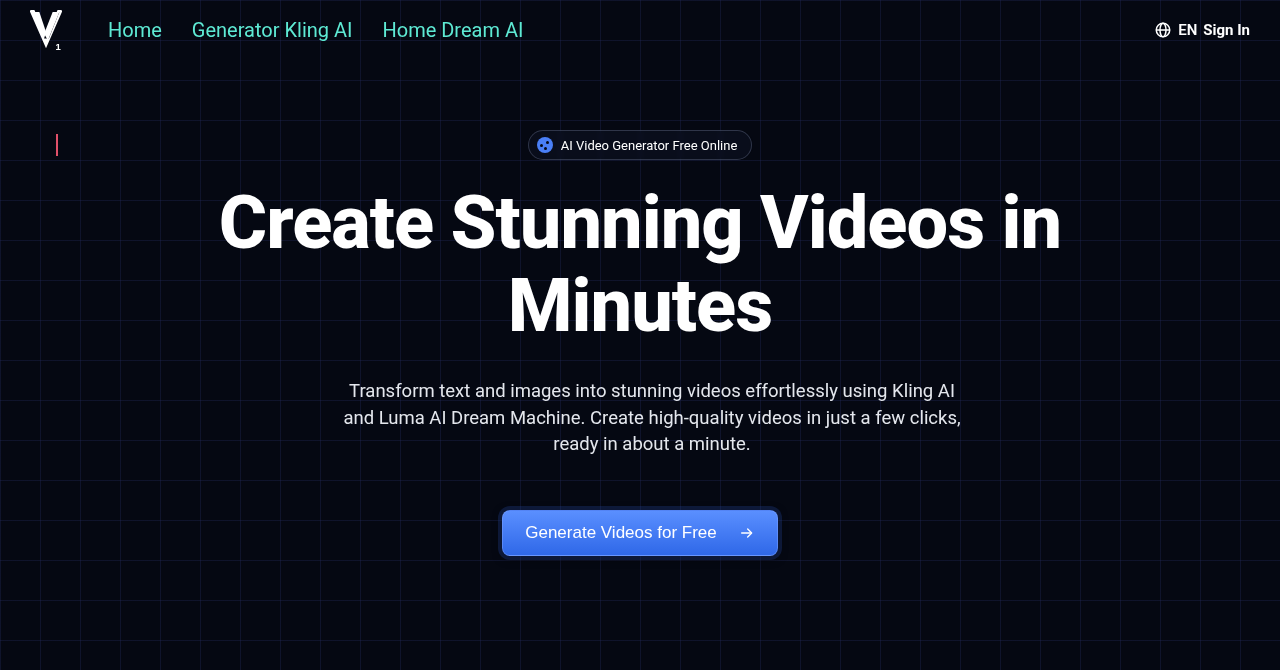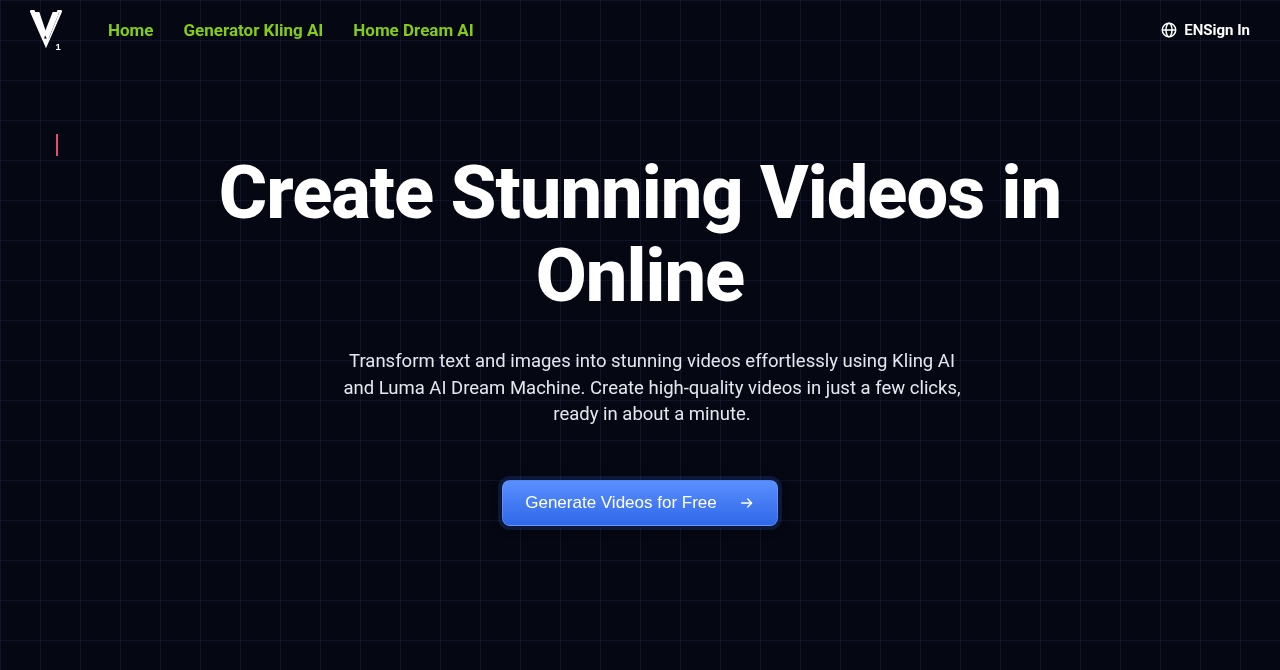--- a/index.html
+++ b/index.html
@@ -37,7 +37,7 @@
       margin-right: 46px;
     }
     .nav-links { display: flex; gap: 30px; }
-    .nav-link { color: #84cc16; font-weight: 700; font-size: 17px; cursor: pointer; }
+    .nav-link { color: #5eead4; font-weight: 400; font-size: 20px; cursor: pointer; }
     .header-right { margin-left: auto; display: flex; align-items: center; gap: 0; }
     .lang { display: flex; align-items: center; gap: 6px; cursor: pointer; font-weight:600; font-size:15px; }
     .sign-in { font-weight: 700; font-size: 15px; cursor: pointer; }

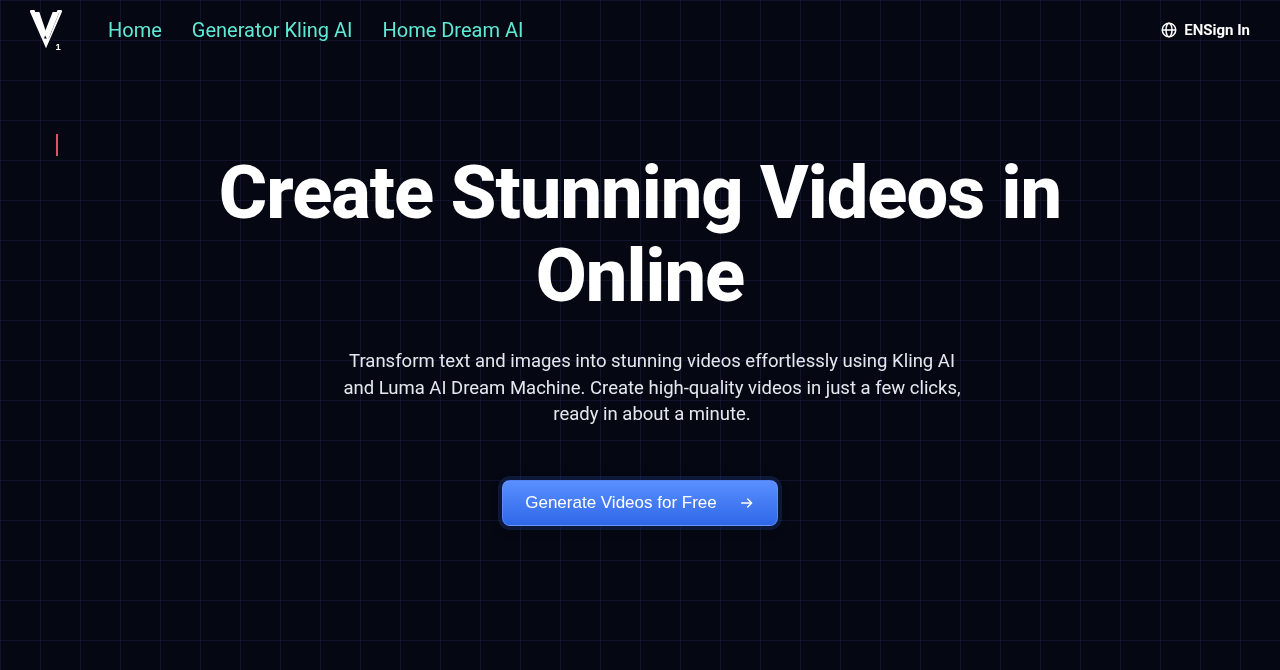--- a/index.html
+++ b/index.html
@@ -38,7 +38,7 @@
     }
     .nav-links { display: flex; gap: 30px; }
     .nav-link { color: #5eead4; font-weight: 400; font-size: 20px; cursor: pointer; }
-    .header-right { margin-left: auto; display: flex; align-items: center; gap: 0; }
+    .header-right { margin-left: auto; display: flex; align-items: center; gap: 6px; }
     .lang { display: flex; align-items: center; gap: 6px; cursor: pointer; font-weight:600; font-size:15px; }
     .sign-in { font-weight: 700; font-size: 15px; cursor: pointer; }
 

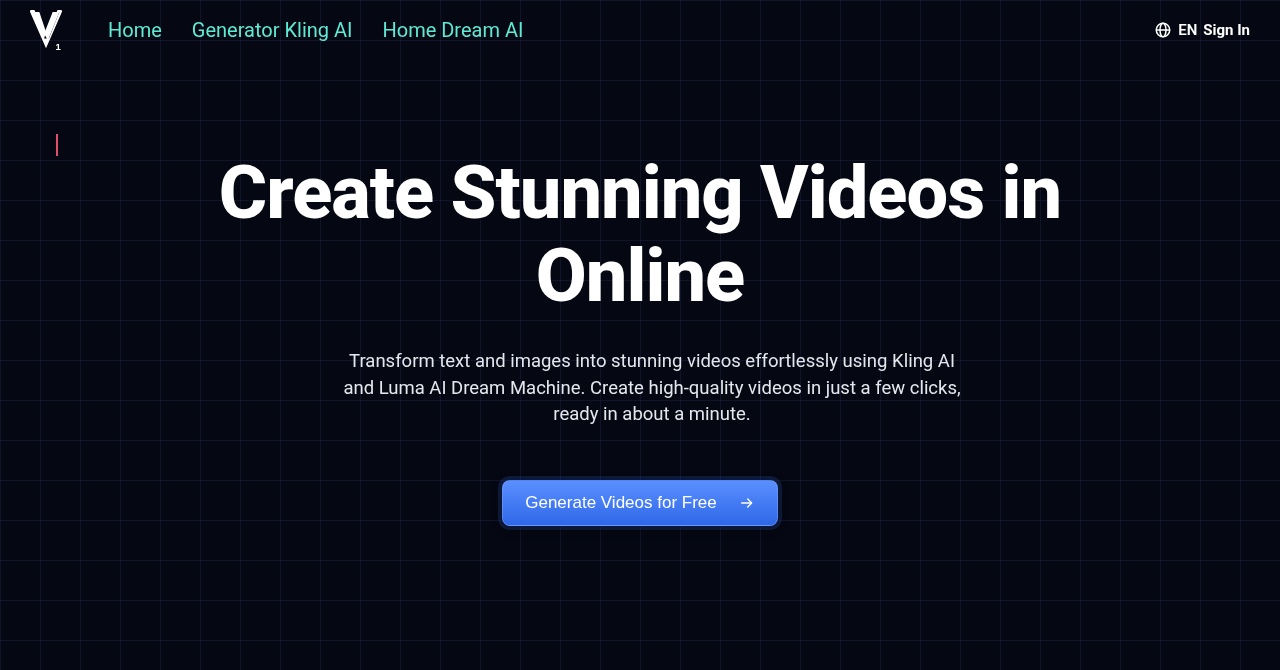--- a/index.html
+++ b/index.html
@@ -141,6 +141,12 @@
 </header>
 
 <section class="hero">
+  <div class="pill">
+    <span class="pill-icon">
+        <span class="pill-hole3"></span>
+      </span>
+    <span>AI Video Generator Free Online</span>
+  </div>
   <h1>Create Stunning Videos in Online</h1>
   <p class="subtitle">Transform text and images into stunning videos effortlessly using Kling AI and Luma AI Dream Machine. Create high-quality videos in just a few clicks, ready in about a minute.</p>
   <button class="cta">

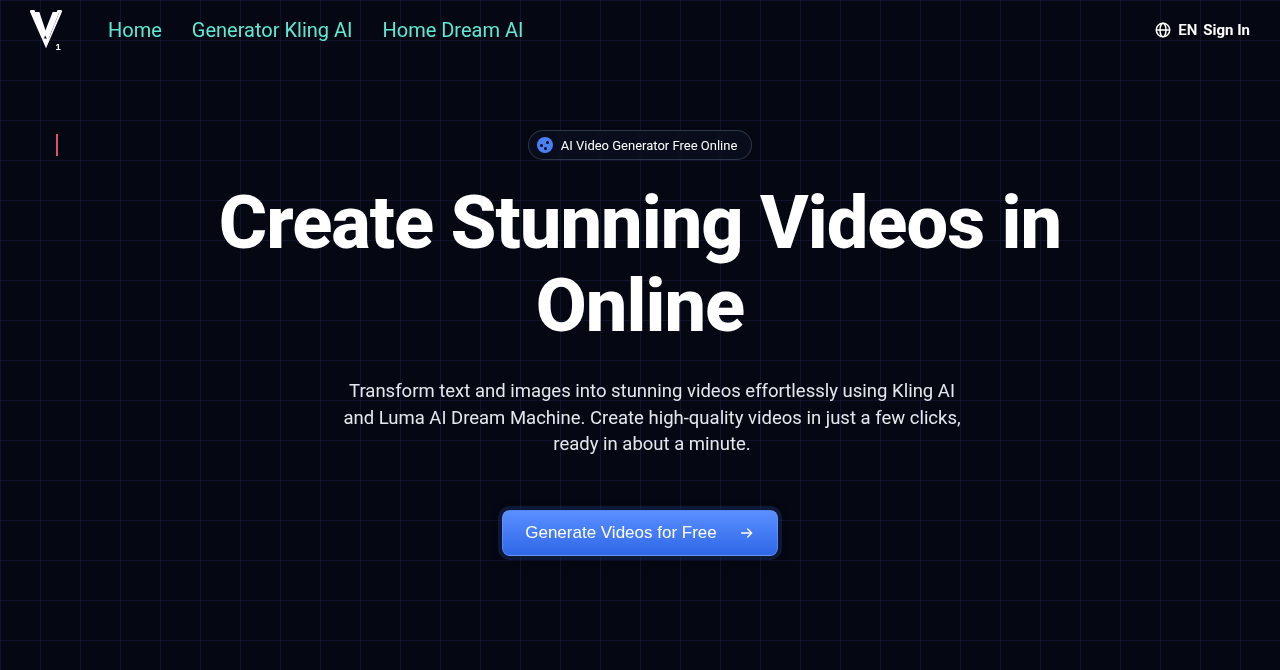--- a/index.html
+++ b/index.html
@@ -147,7 +147,7 @@
       </span>
     <span>AI Video Generator Free Online</span>
   </div>
-  <h1>Create Stunning Videos in Online</h1>
+  <h1>Create Stunning Videos in Minutes</h1>
   <p class="subtitle">Transform text and images into stunning videos effortlessly using Kling AI and Luma AI Dream Machine. Create high-quality videos in just a few clicks, ready in about a minute.</p>
   <button class="cta">
     <span>Generate Videos for Free</span>

